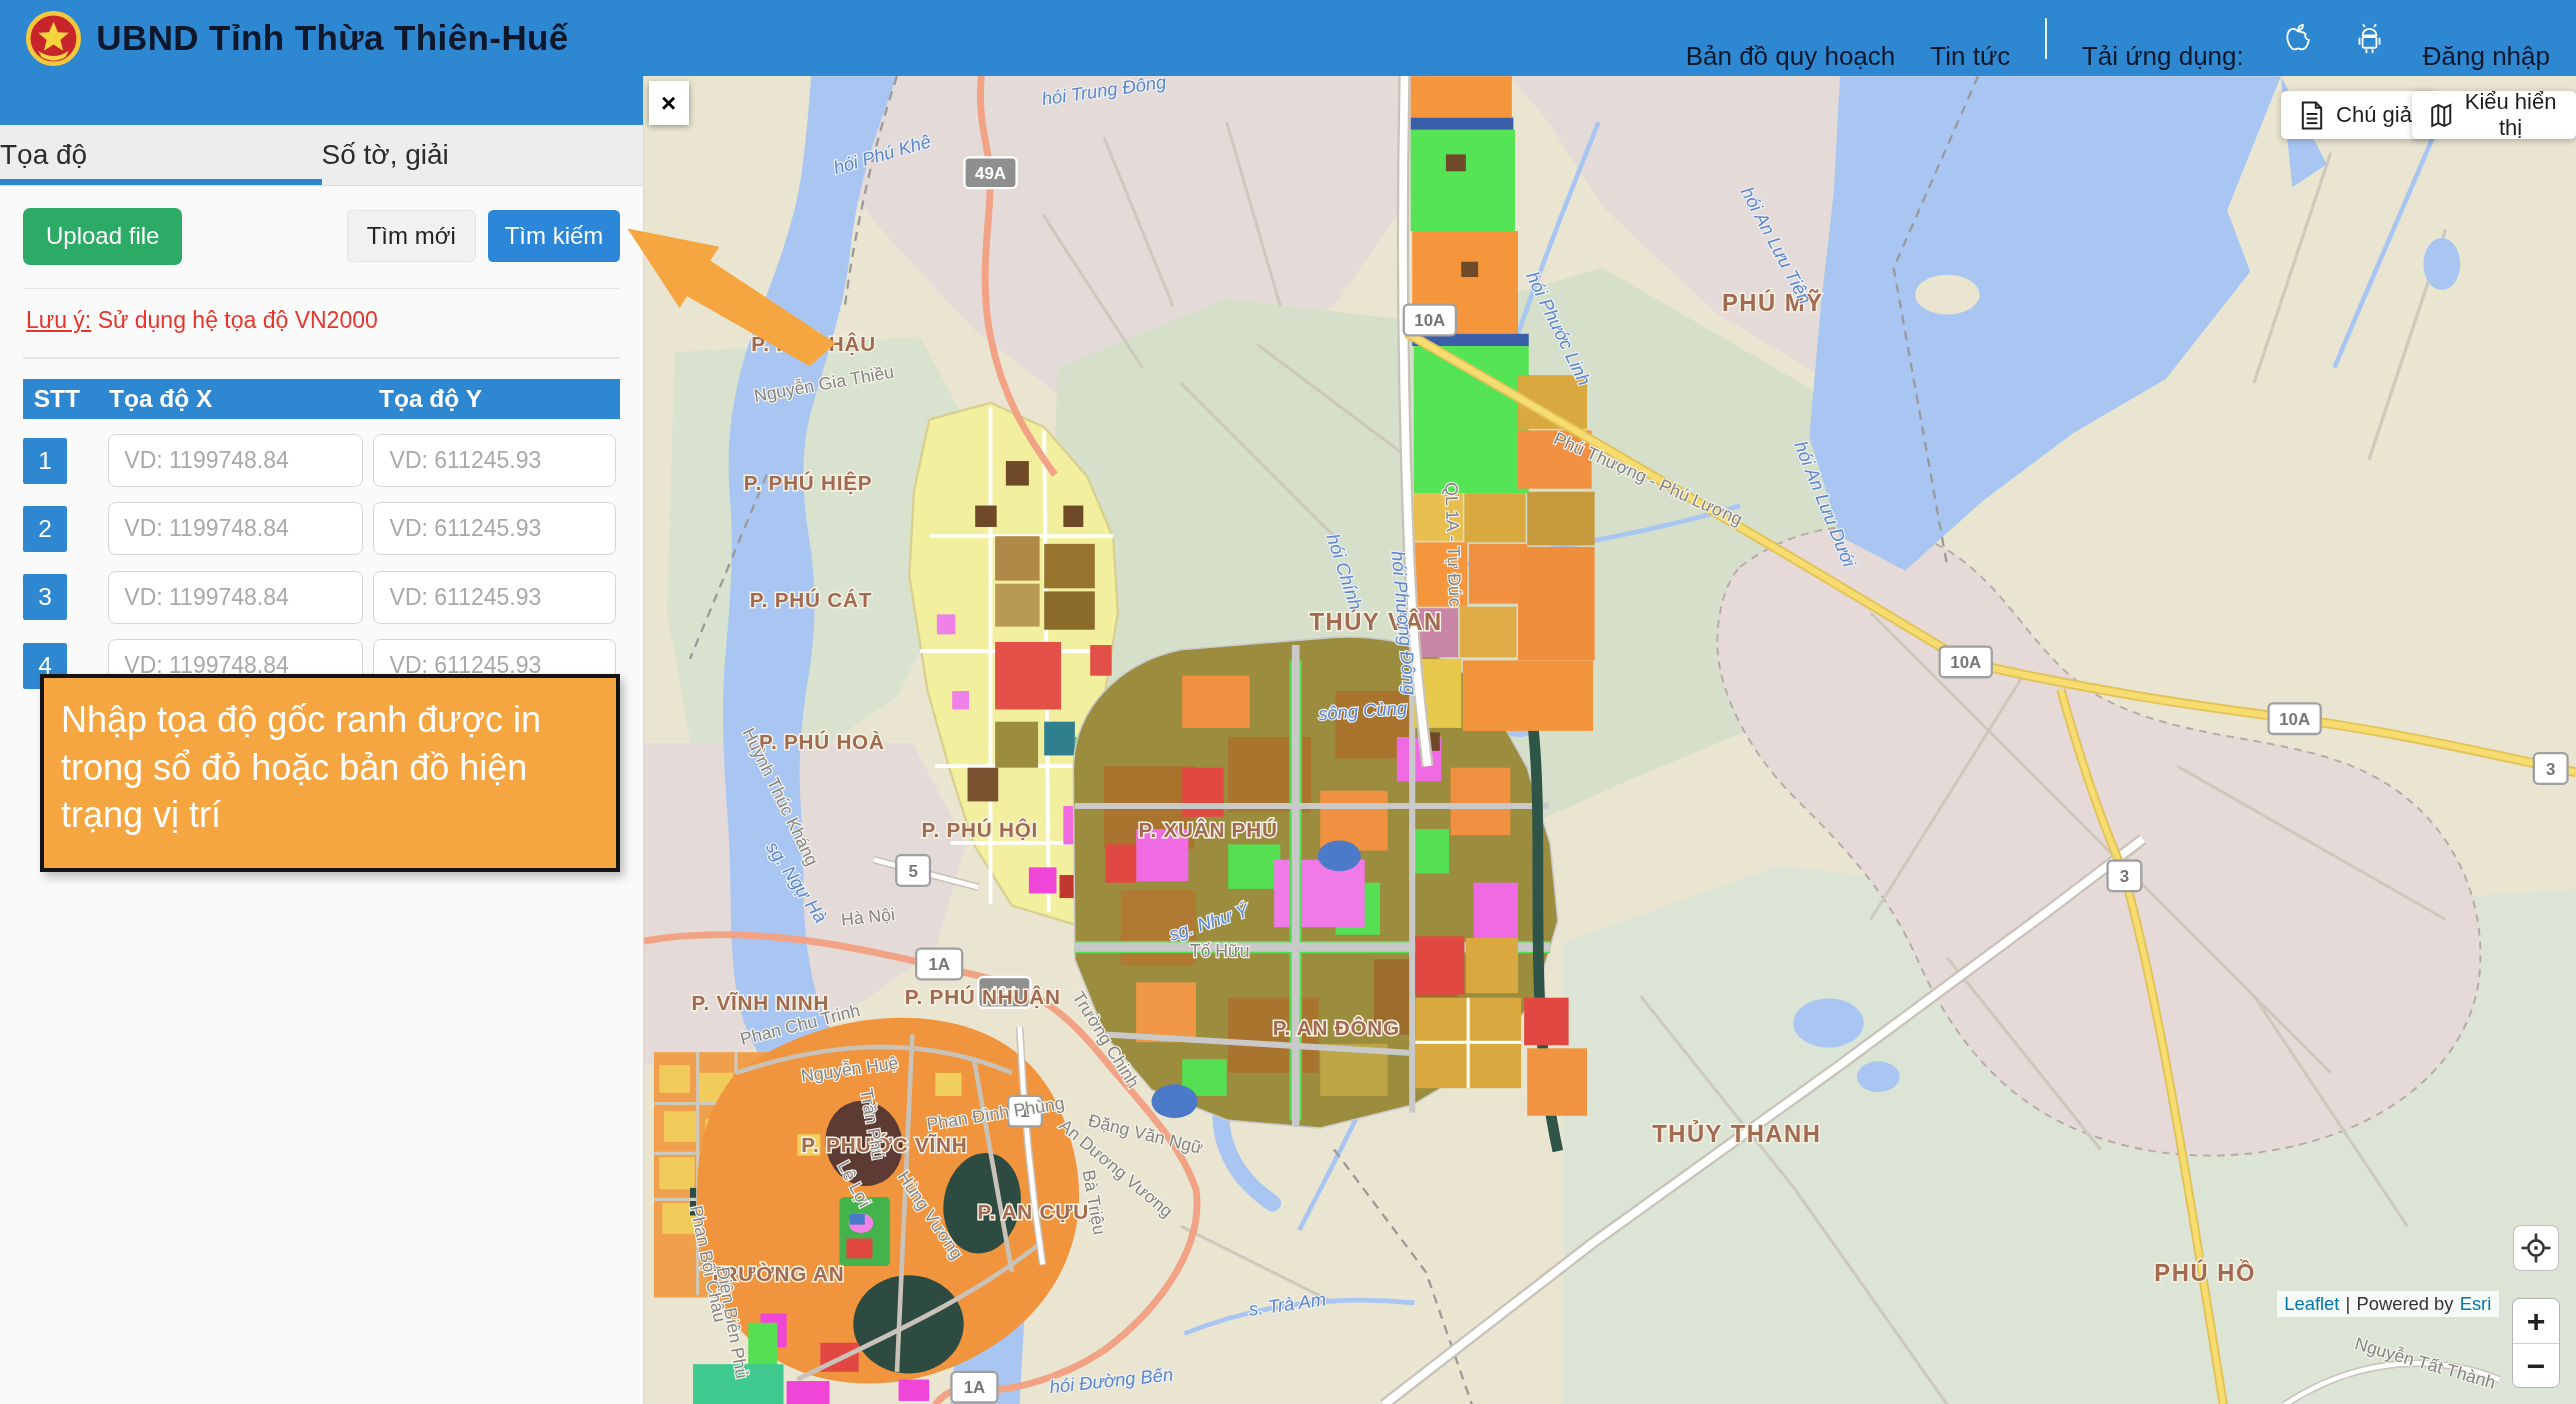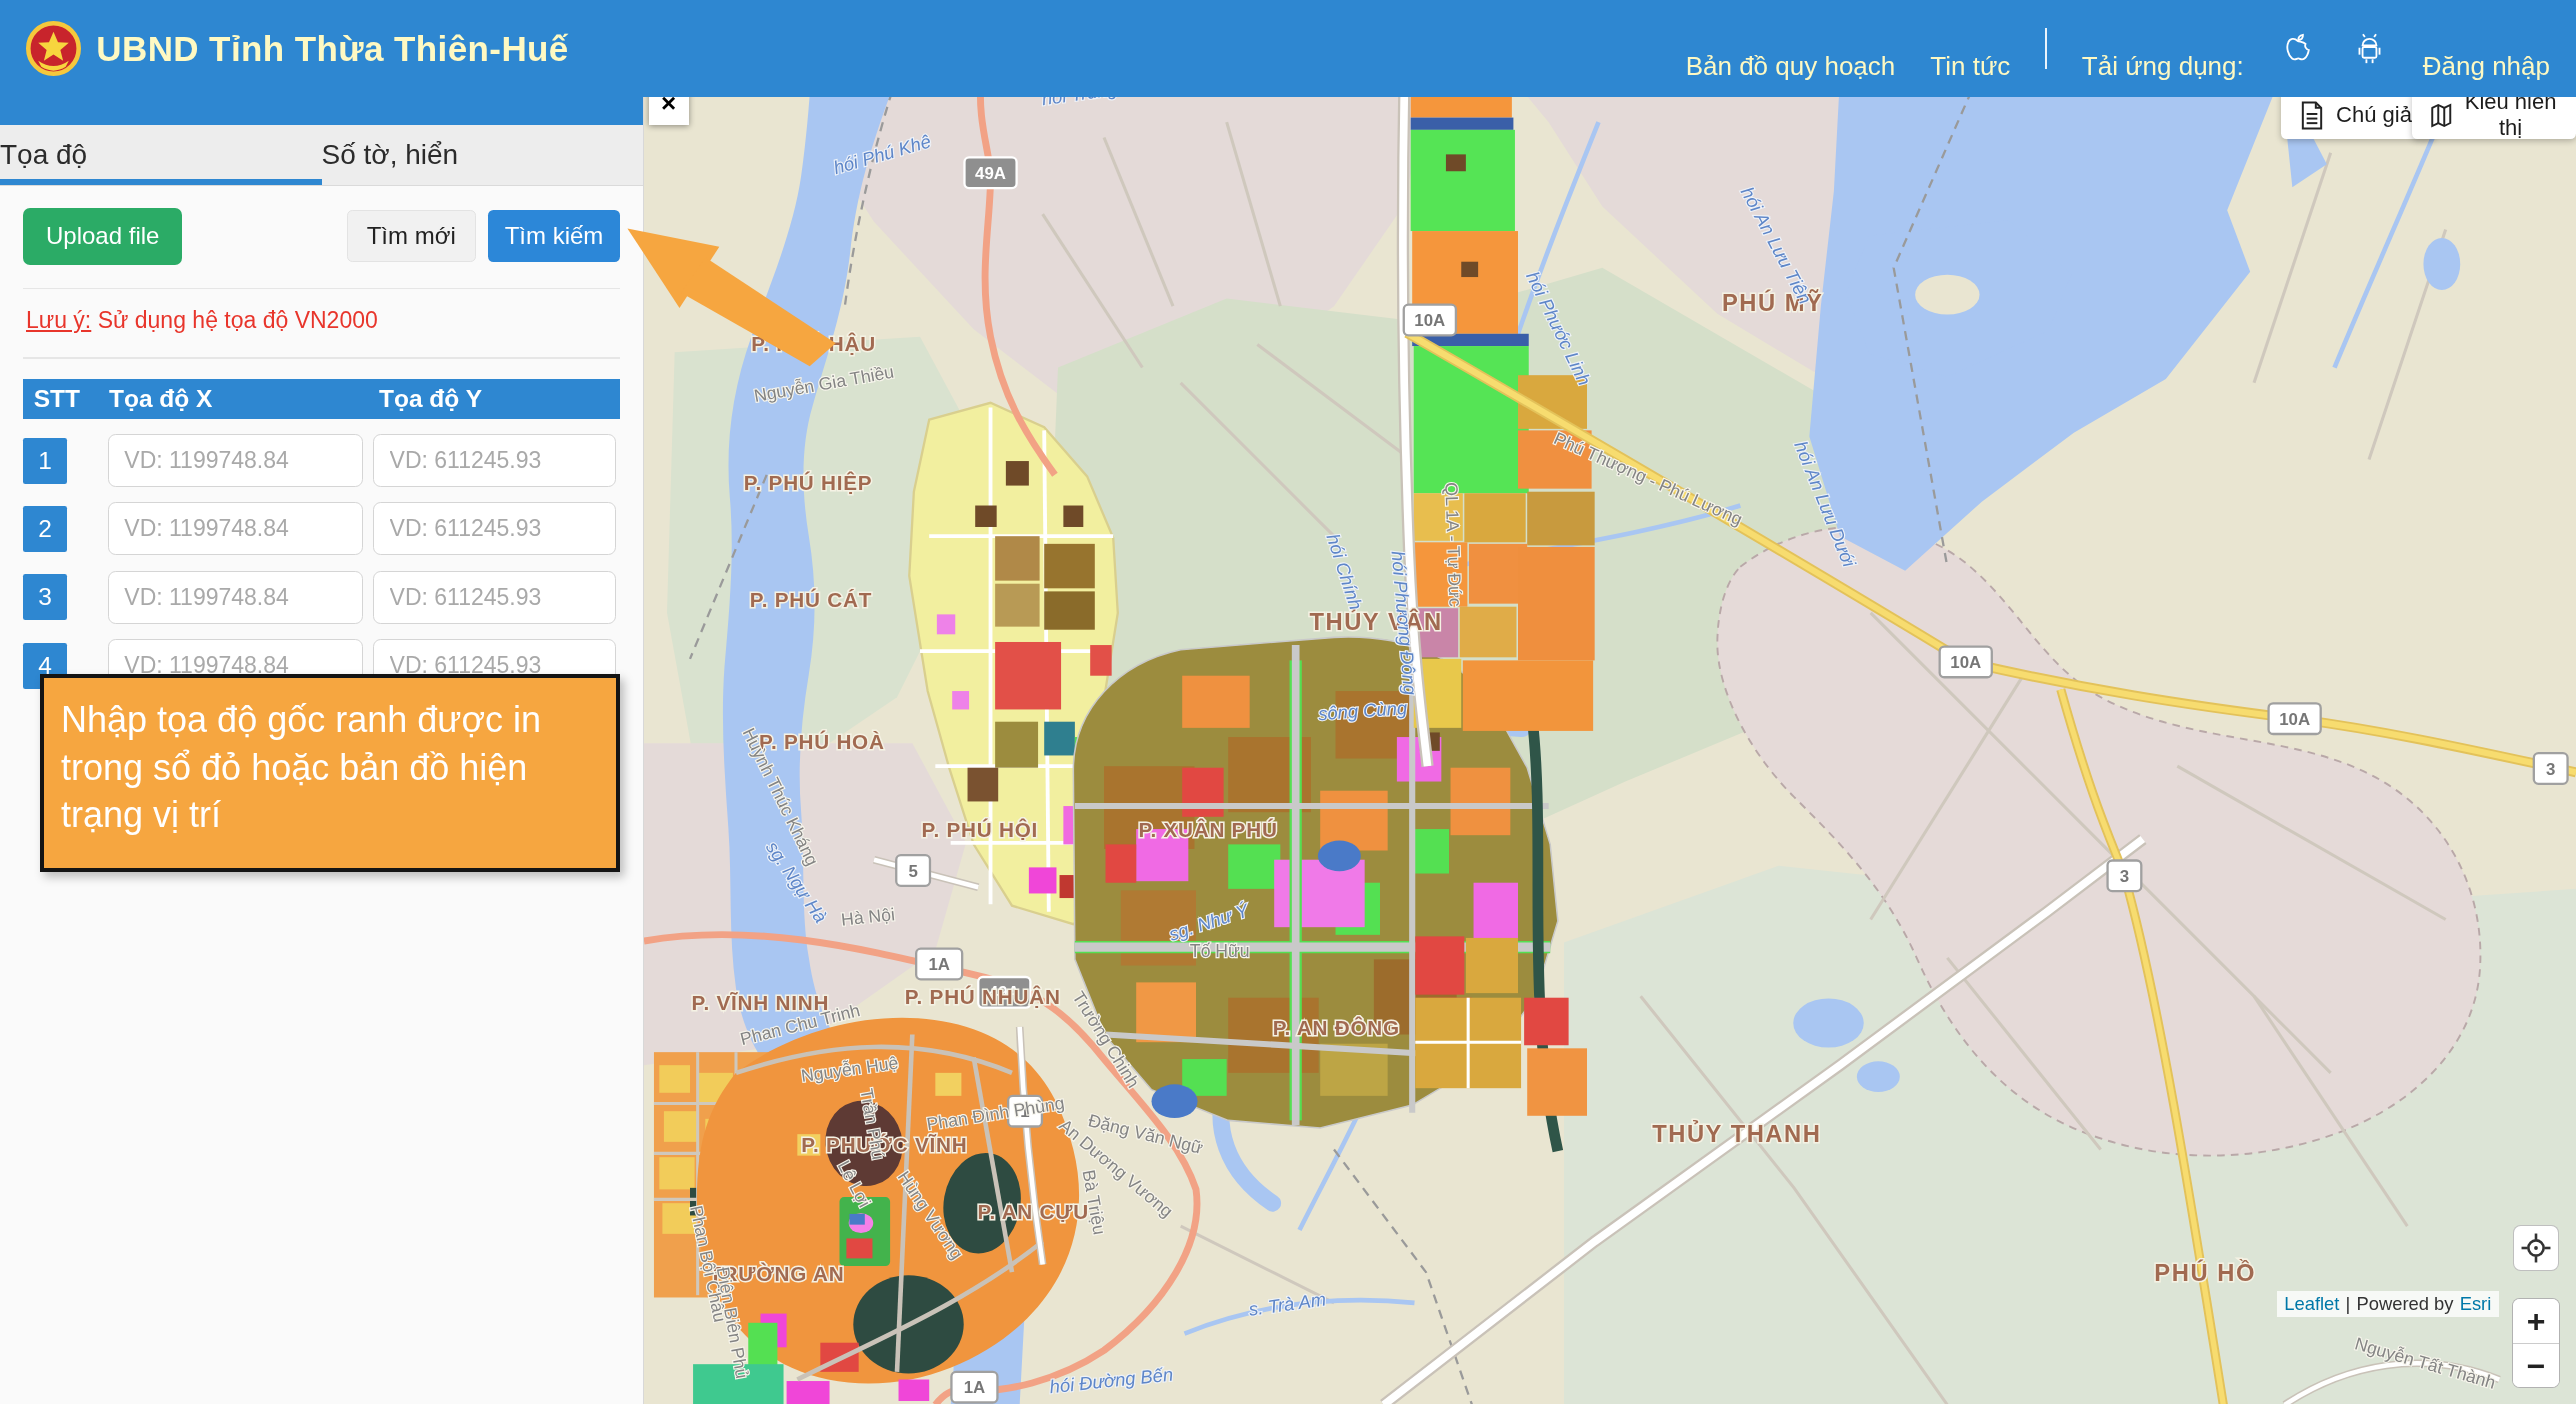--- a/index.html
+++ b/index.html
@@ -9,8 +9,8 @@
   }
   
   .header{
-    position:absolute;left:0;top:0;width:2576px;height:97px;background:#2E87D1;
-    display:flex;align-items:center;padding:0 26px;box-sizing:border-box;color:#fef9c3;z-index:40;
+    position:absolute;left:0;top:0;width:2576px;height:76px;background:#2E87D1;
+    display:flex;align-items:center;padding:0 26px;box-sizing:border-box;color:#0f172a;z-index:40;
   }
   .logo{width:55px;height:55px;margin-right:15.3px;flex:0 0 auto;}
   .app-title{font-size:35px;font-weight:bold;letter-spacing:0.4px;white-space:nowrap;}

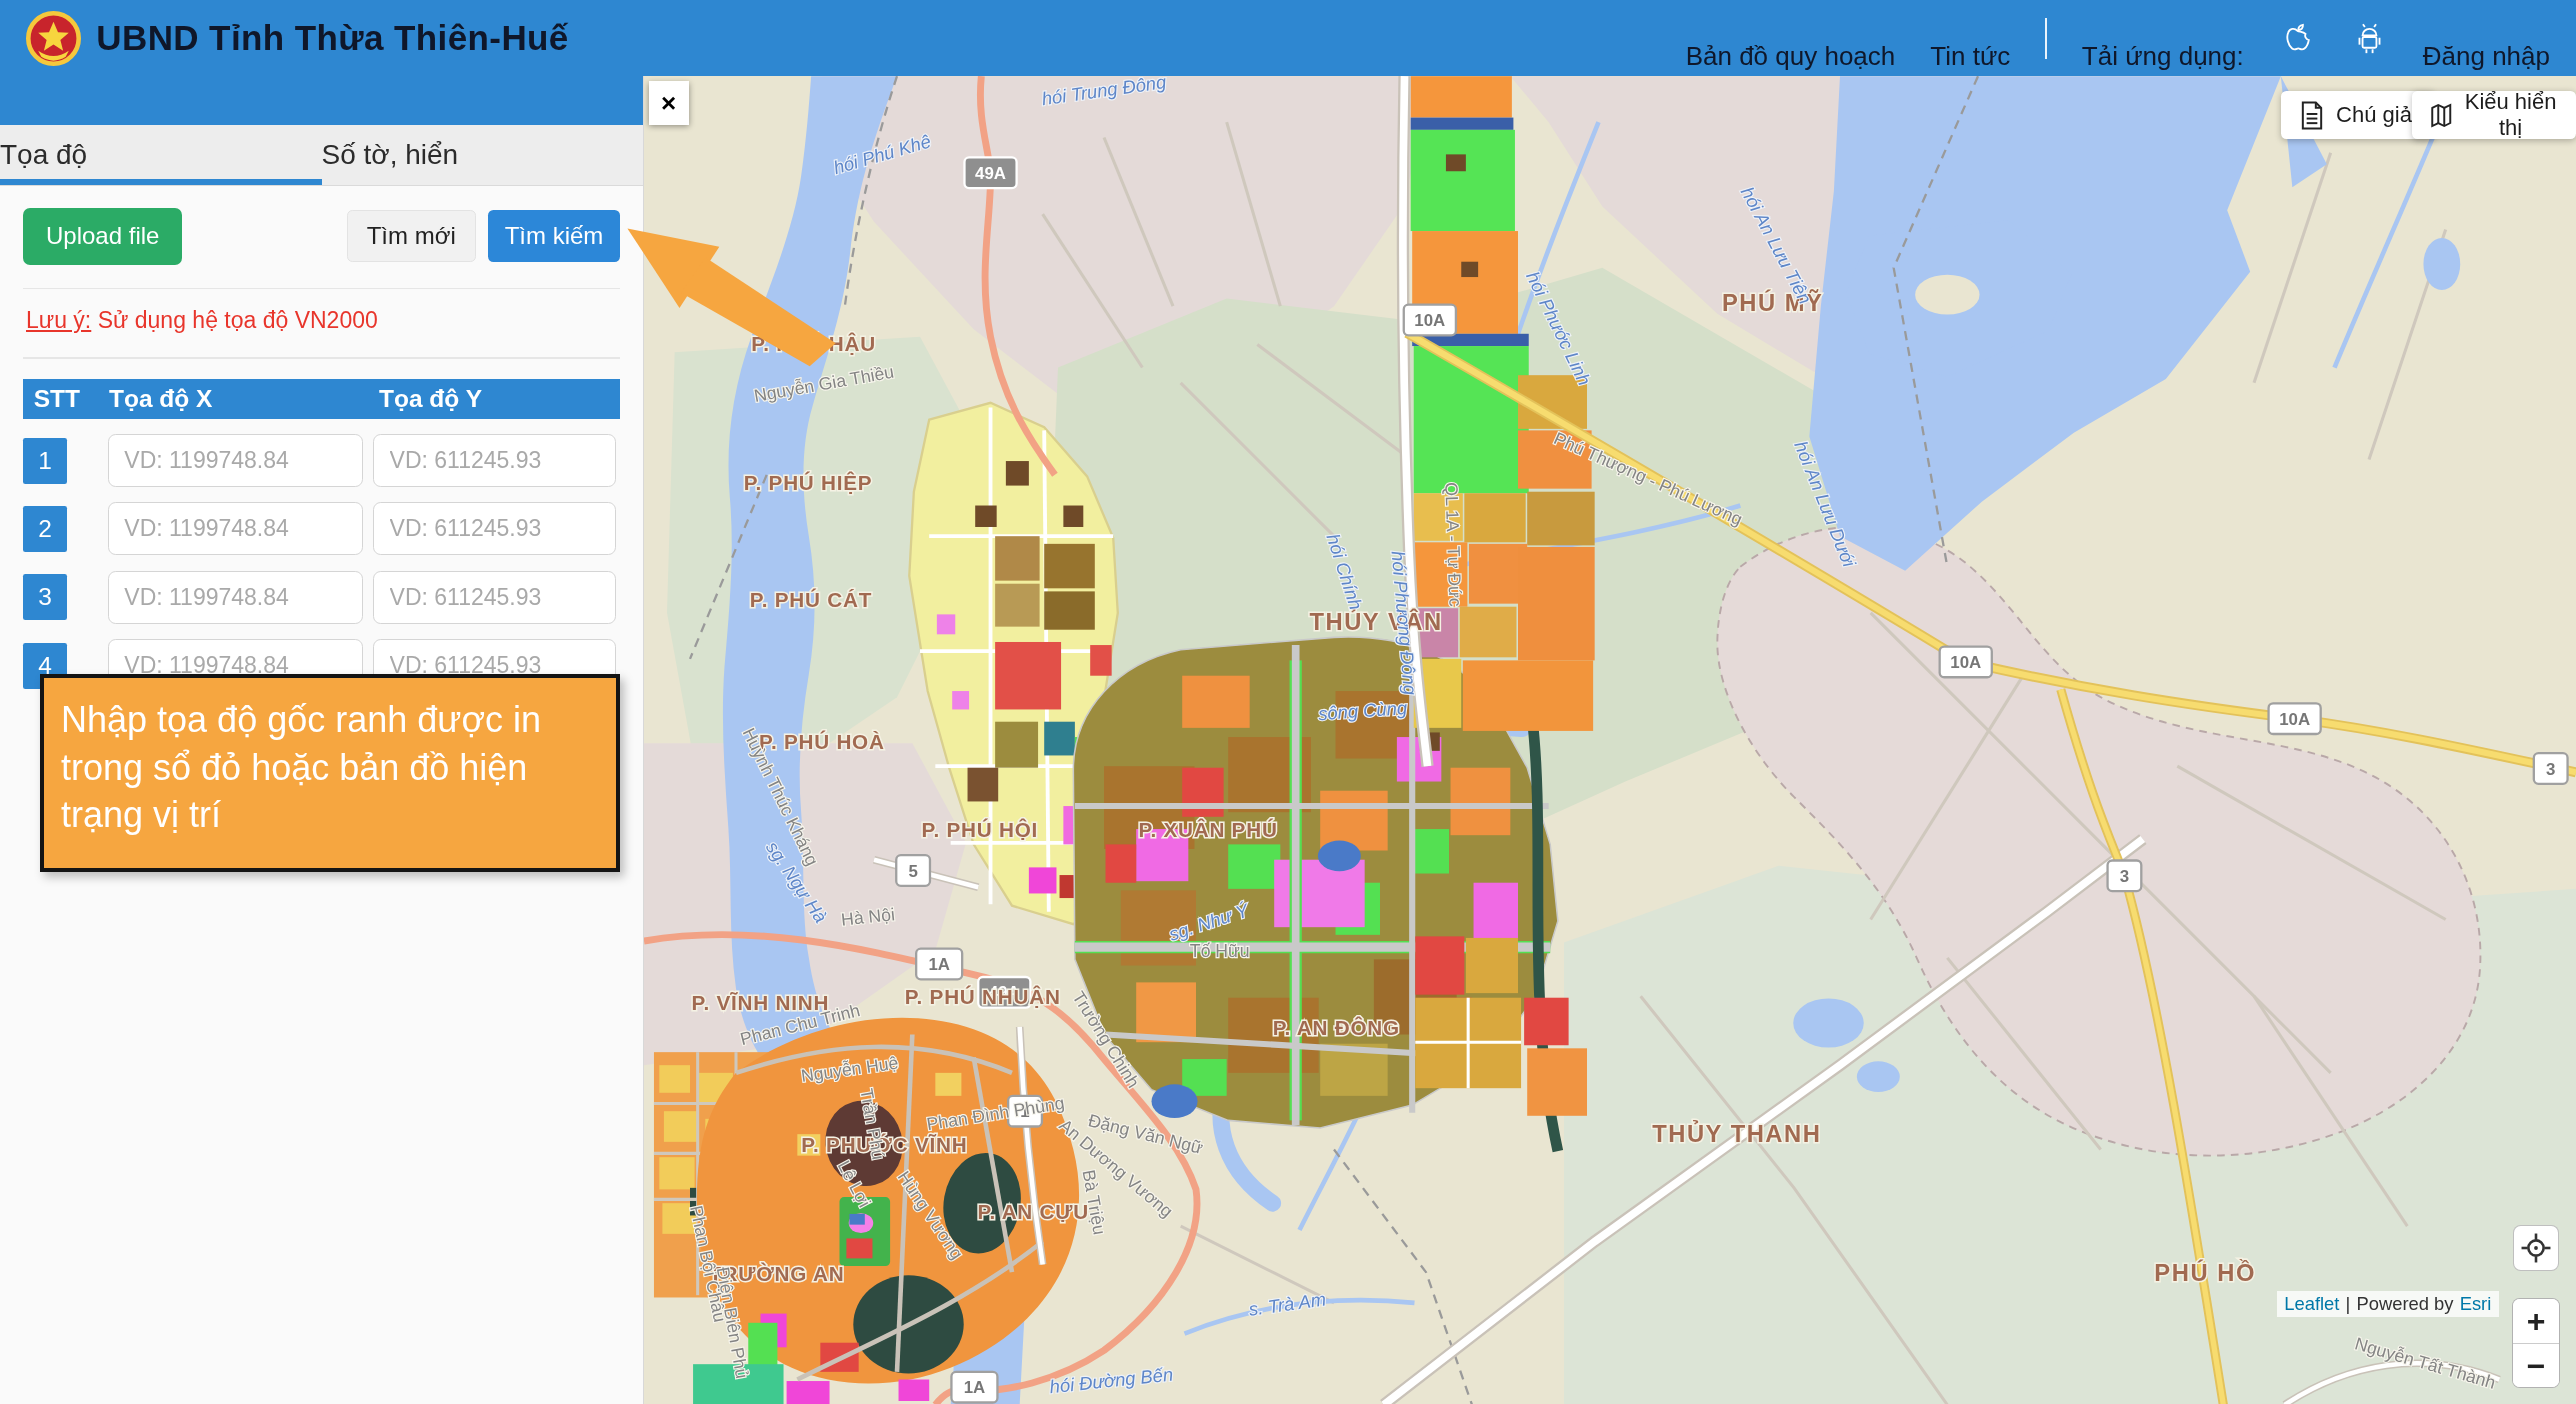--- a/index.html
+++ b/index.html
@@ -136,7 +136,7 @@
       <span>Tọa độ</span>
     </div>
     <div class="tab">
-      <span>Số tờ, hiển</span>
+      <span>Số tờ, giải</span>
     </div>
   </div>
   <div class="btnrow">

